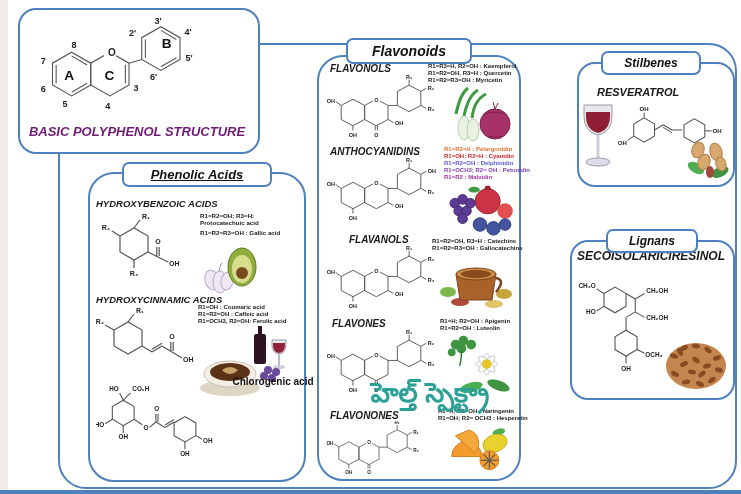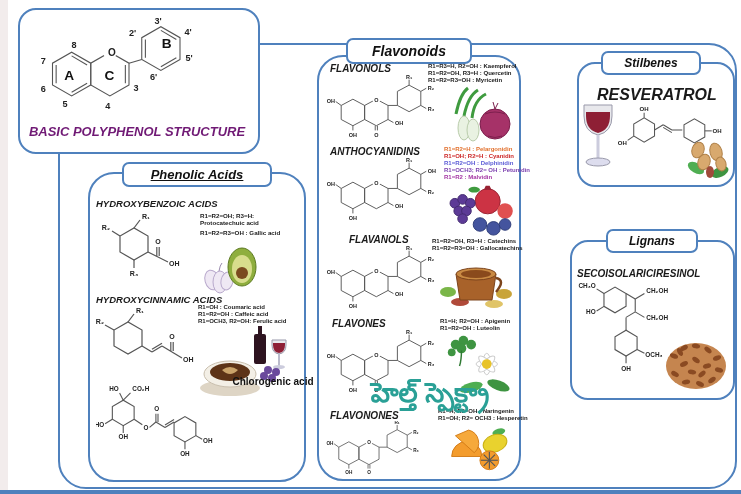--- a/index.html
+++ b/index.html
@@ -355,7 +355,7 @@
 
   <div class="panel" style="left:577px;top:62px;width:154px;height:121px;border-radius:18px;"></div>
   <div class="tab" style="left:601px;top:51px;width:96px;height:20px;font-size:12px;line-height:20px;">Stilbenes</div>
-  <div class="sec-title" style="left:597px;top:86px;font-size:16px;">RESVERATROL</div>
+  <div class="sec-title" style="left:597px;top:86px;font-size:11px;">RESVERATROL</div>
   <svg class="illus" style="left:580px;top:102px;" width="36" height="70" viewBox="0 0 36 70">
     <path d="M4,3 H32 V14 Q32,30 18,33 Q4,30 4,14 Z" fill="#e8e8ec" stroke="#99a"></path>
     <path d="M6,10 H30 V14 Q30,28 18,31 Q6,28 6,14 Z" fill="#8e1f35" stroke="none"></path>

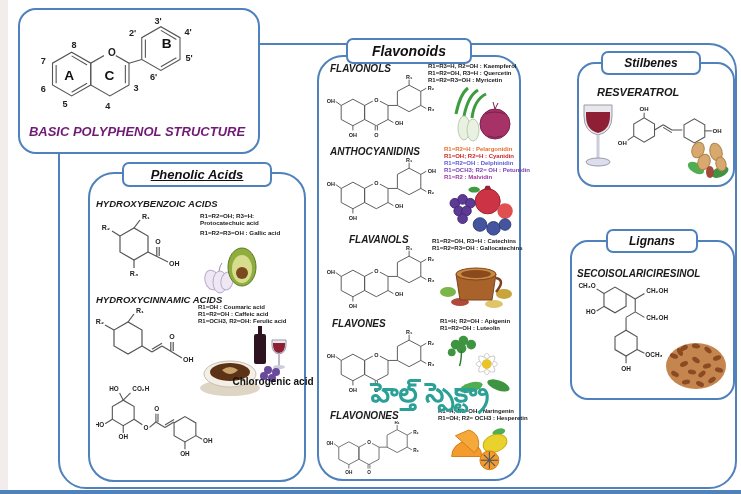--- a/index.html
+++ b/index.html
@@ -390,7 +390,7 @@
 
   <div class="panel" style="left:570px;top:240px;width:161px;height:156px;border-radius:18px;"></div>
   <div class="tab" style="left:606px;top:229px;width:88px;height:20px;font-size:12px;line-height:20px;">Lignans</div>
-  <div class="sec-title" style="left:577px;top:268px;font-size:10px;">SECOISOLARICIRESINOL</div>
+  <div class="sec-title" style="left:577px;top:249px;font-size:12px;">SECOISOLARICIRESINOL</div>
   <svg class="struct" style="left:578px;top:276px;" width="120" height="103" viewBox="0 0 130 112">
     <use href="#hex14" x="40" y="26"></use>
     <line x1="28" y1="19" x2="20" y2="14"></line>

